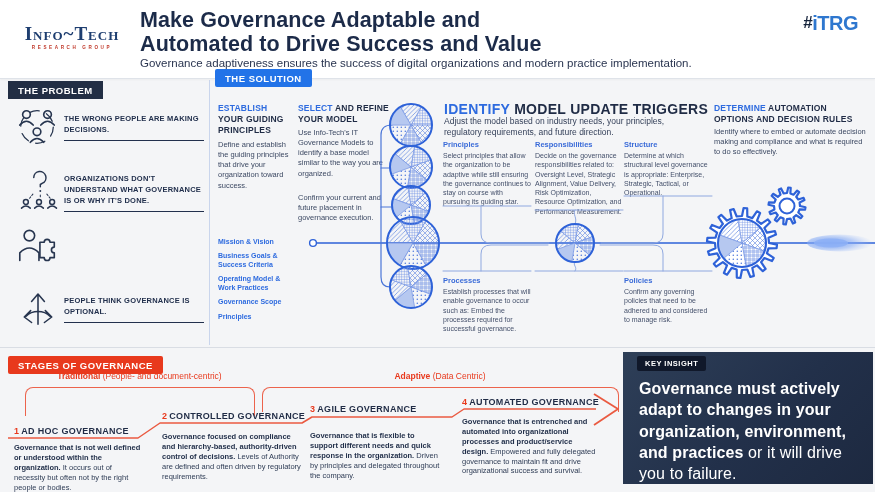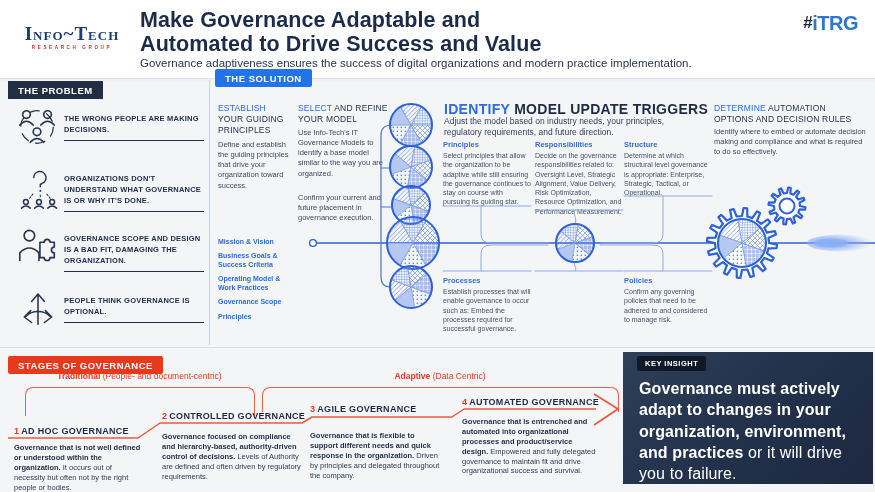--- a/index.html
+++ b/index.html
@@ -31,7 +31,7 @@
   .hdivider{position:absolute;left:0;top:347px;width:875px;height:1px;background:#d9dde4;}
 
   
-  .col-head{font-size:8.5px;font-weight:400;color:#1f2b45;line-height:1.3;letter-spacing:.2px;}
+  .col-head{font-size:8.5px;font-weight:700;color:#1f2b45;line-height:1.3;letter-spacing:.2px;}
   .accent{color:#2e6bdf;}
   .accent-block{color:#2e6bdf;display:block;}
   .body-sm{font-size:7.5px;color:#3c4963;line-height:1.35;}

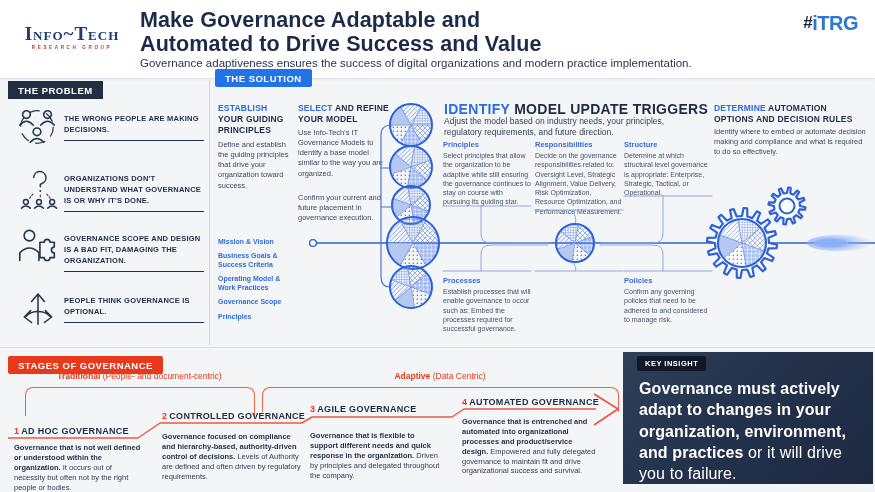--- a/index.html
+++ b/index.html
@@ -108,7 +108,6 @@
         <path d="M34,47 q5,-5 10,0"></path>
     </svg>
   </div>
-  <div class="abs prob-item-text" style="left:64px;top:234px;width:140px;">GOVERNANCE SCOPE AND DESIGN IS A BAD FIT, DAMAGING THE ORGANIZATION.</div>
 
   <div class="abs prob-item-text" style="left:64px;top:174px;width:140px;">ORGANIZATIONS DON'T UNDERSTAND WHAT GOVERNANCE IS OR WHY IT'S DONE.</div>
 

